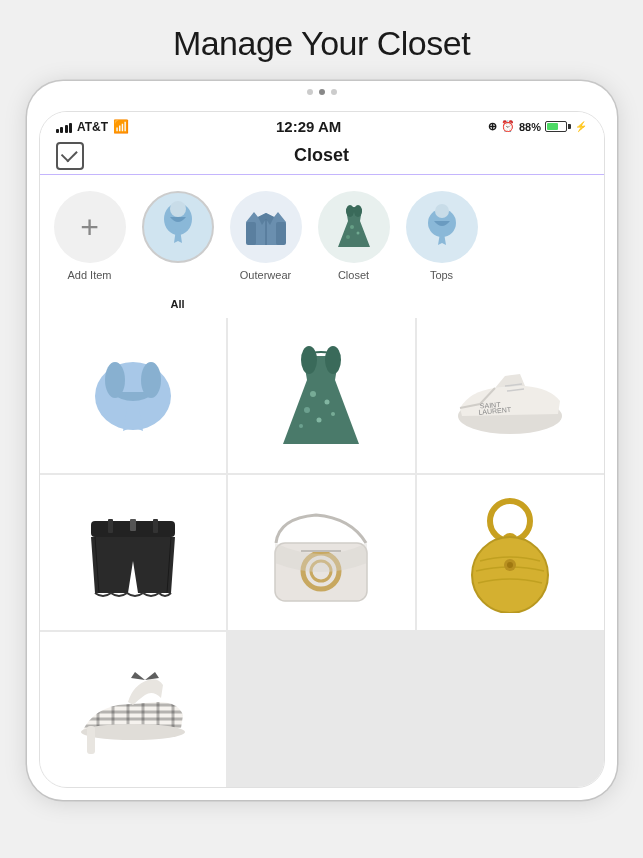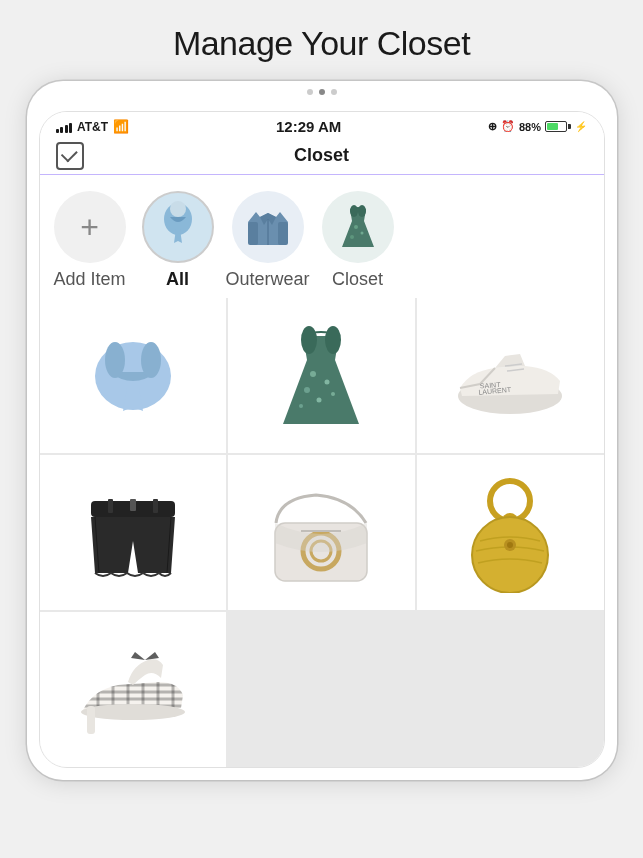--- a/index.html
+++ b/index.html
@@ -183,7 +183,7 @@
       line-height: 1;
     }
     .category-label {
-      font-size: 18px;
+      font-size: 11px;
       color: #555;
       text-align: right;
     }

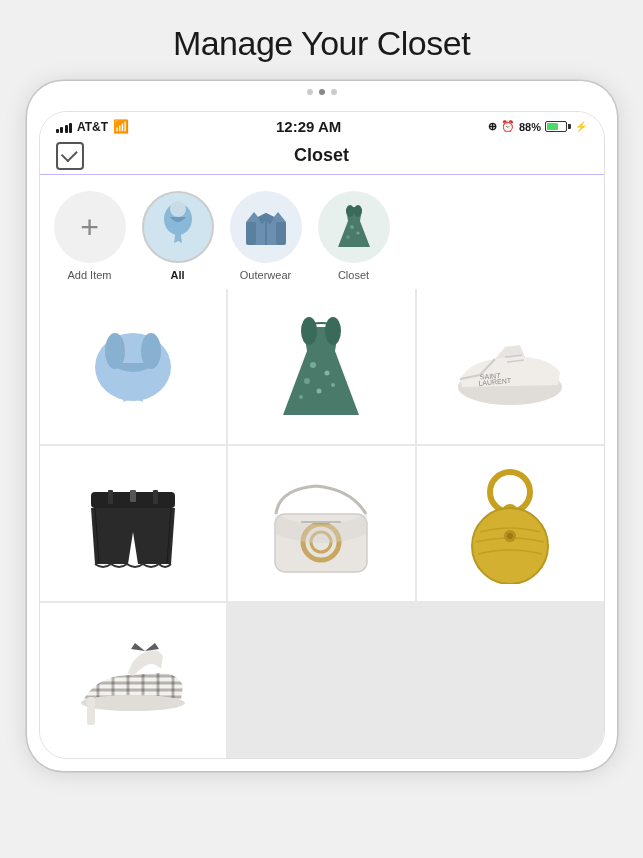--- a/index.html
+++ b/index.html
@@ -325,6 +325,18 @@
           <span class="category-label">Closet</span>
         </div>
 
+        <div class="category-item">
+          <div class="category-circle" style="background:#d8e8f2;">
+            <svg width="60" height="60" viewBox="0 0 60 60">
+
+              <ellipse cx="30" cy="26" rx="14" ry="14" fill="#8ab8d8"></ellipse>
+              <path d="M22 24 Q30 34 38 24" fill="#6a9bc0"></path>
+              <path d="M28 36 L26 48 L30 46 L34 48 L32 36" fill="#8ab8d8"></path>
+              <circle cx="30" cy="14" r="7" fill="#c8dce8"></circle>
+            </svg>
+          </div>
+          <span class="category-label">Tops</span>
+        </div>
 
       </div>
 

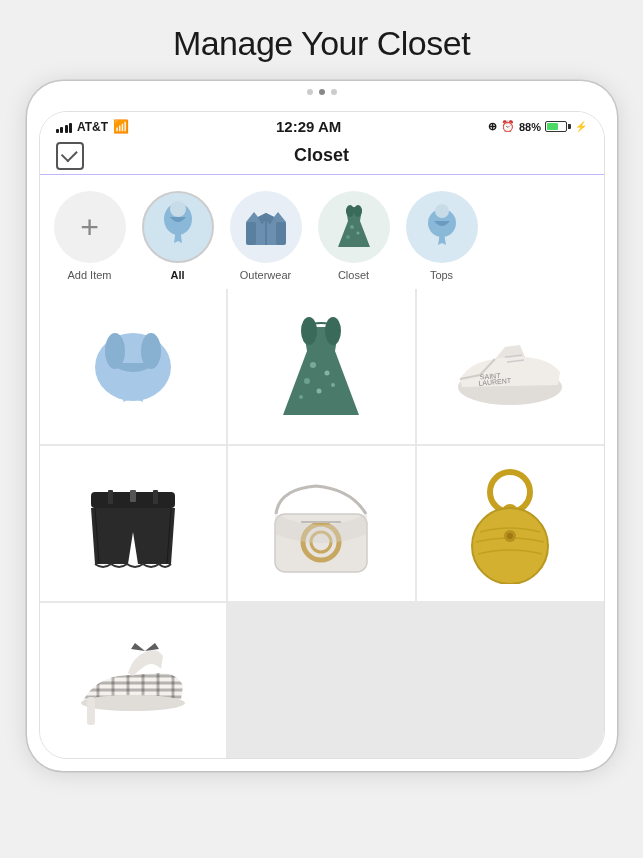--- a/index.html
+++ b/index.html
@@ -190,6 +190,7 @@
     .category-label.bold {
       font-weight: 700;
       color: #1a1a1a;
+      margin-top: 29px;
     }
     
     .grid {

